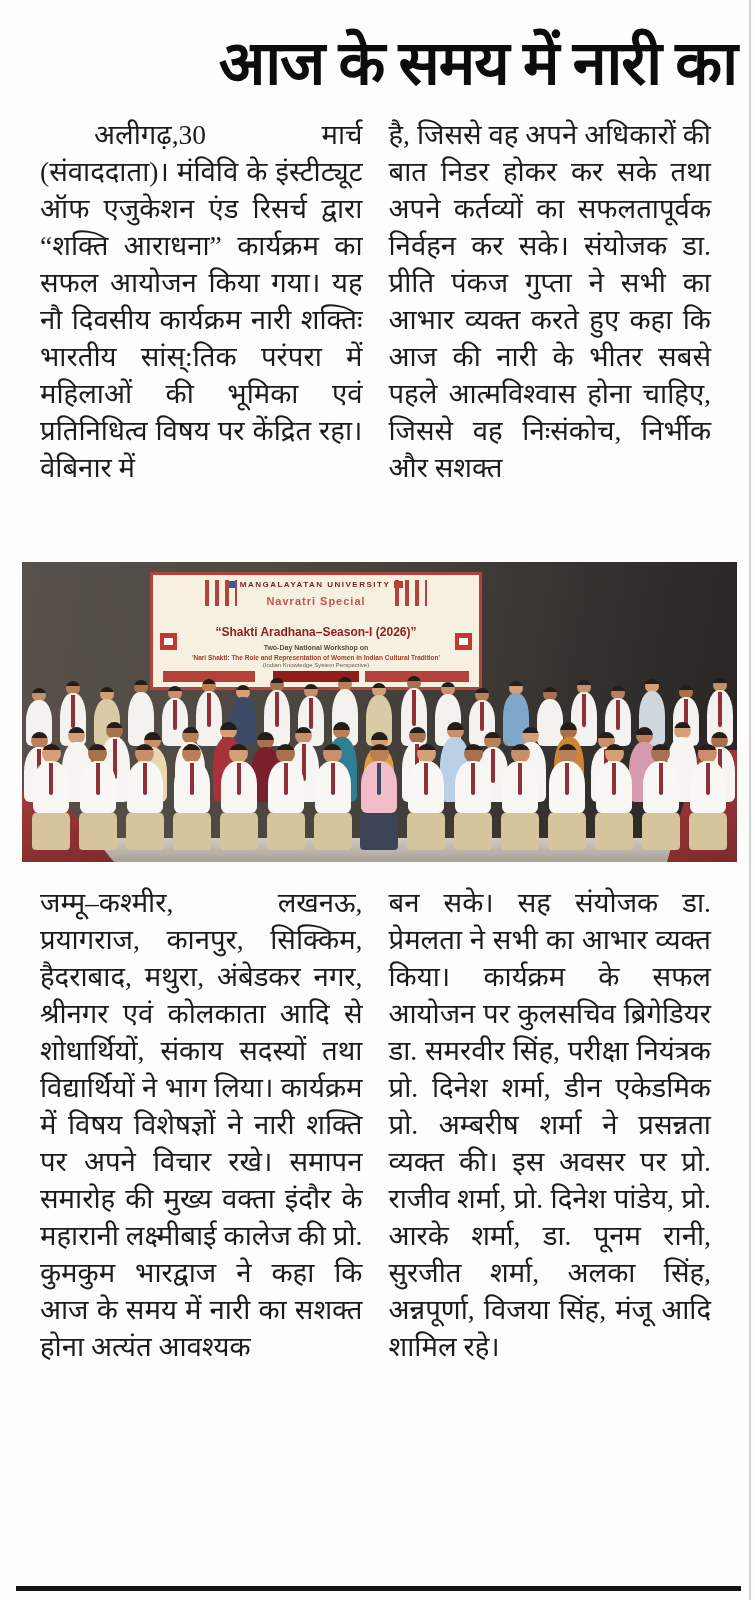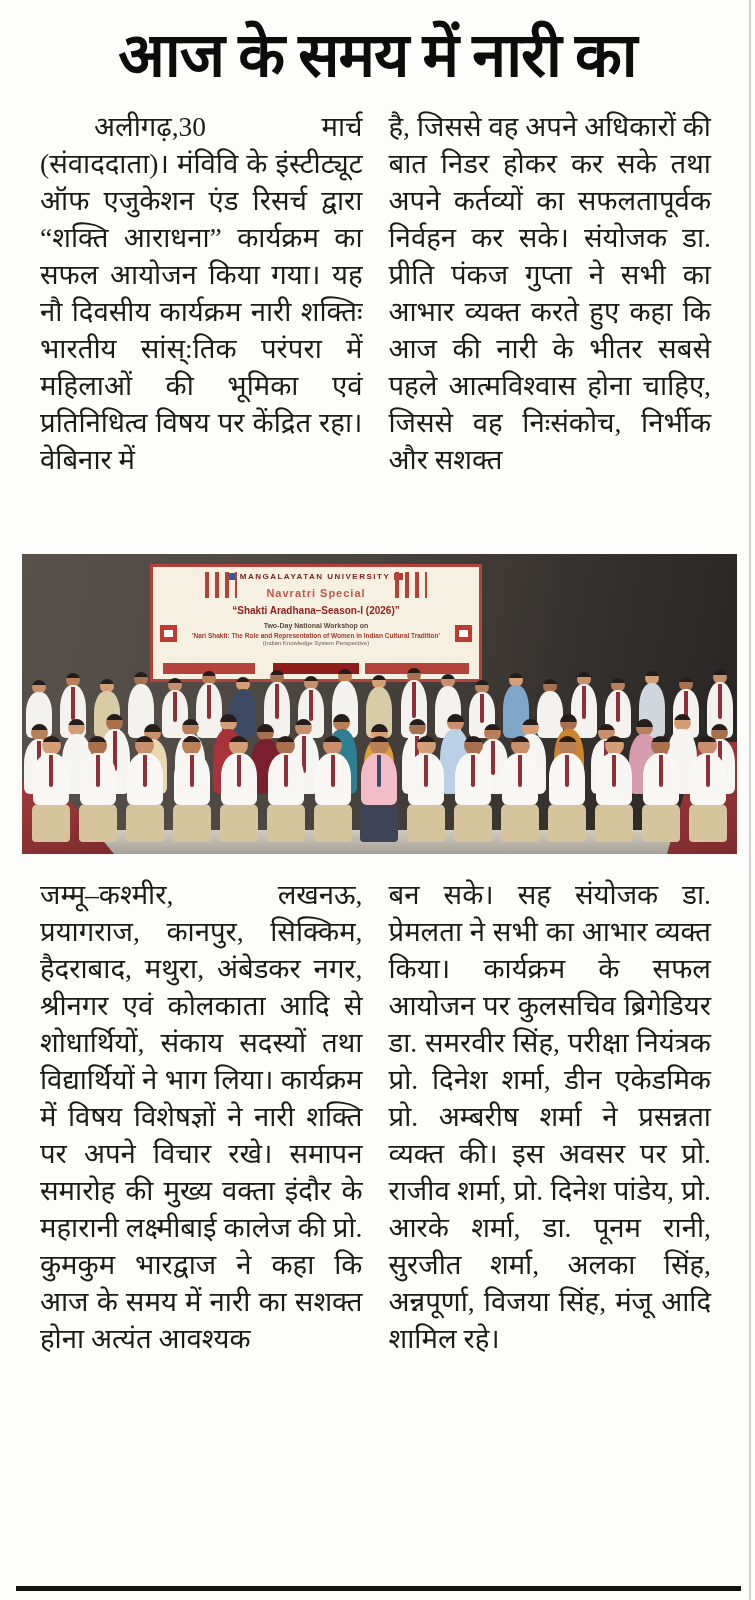--- a/index.html
+++ b/index.html
@@ -14,7 +14,7 @@
            padding:12px 46px 16px;min-width:250px;text-align:center;}
 
   
-  .headline{margin:16px 18px 8px;text-align:center;font-size:61px;line-height:80px;font-weight:900;
+  .headline{margin:24px 18px 8px;text-align:right;font-size:61px;line-height:80px;font-weight:900;
             color:#0c0c0c;letter-spacing:-1px;}
   .headline span{display:block;}
 

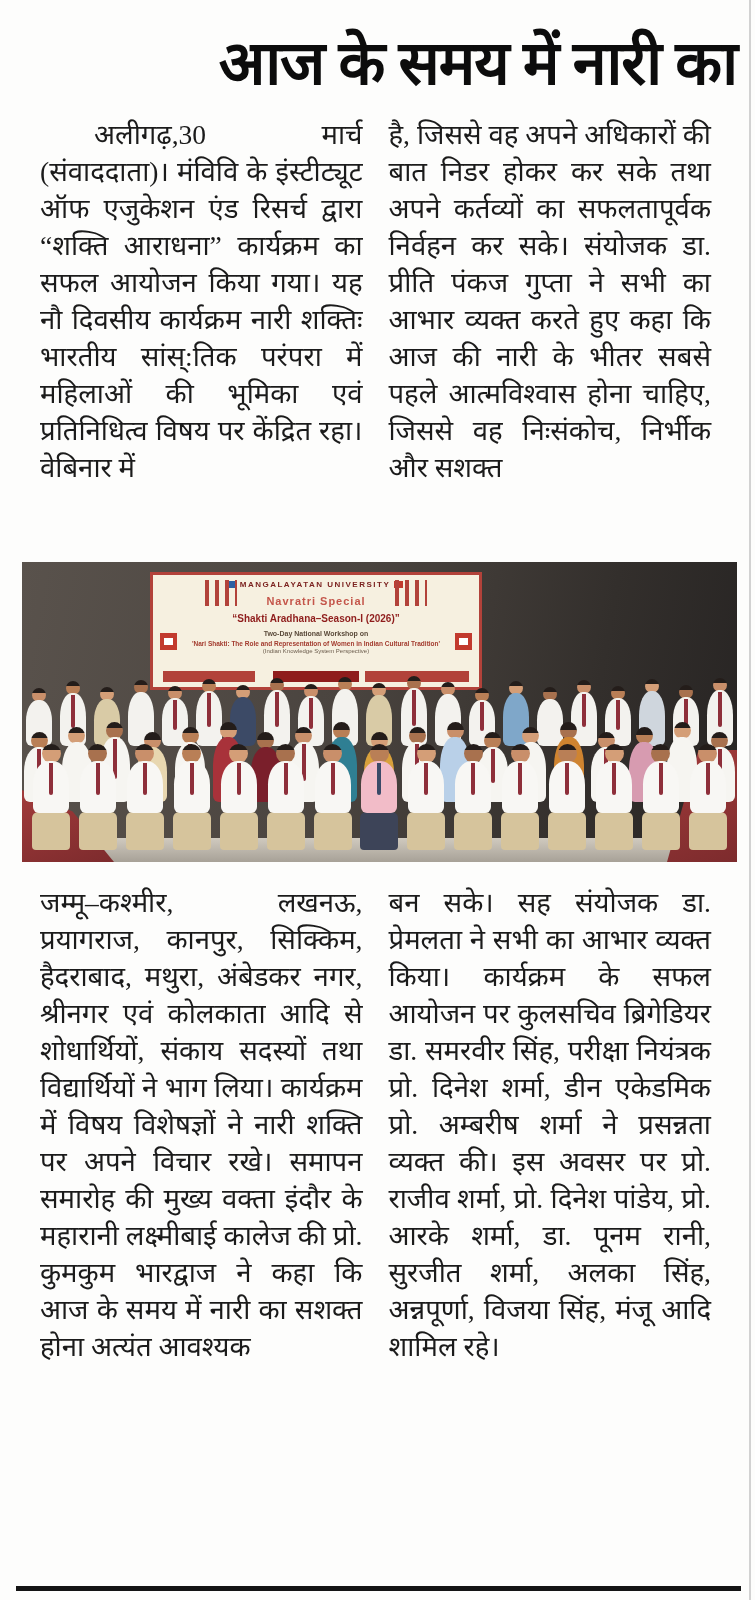--- a/index.html
+++ b/index.html
@@ -43,7 +43,7 @@
   .b-logo{display:inline-block;width:7px;height:7px;background:#2e5fa3;margin-right:4px;vertical-align:middle;}
   .b-logo2{display:inline-block;width:9px;height:7px;background:#c23a2e;margin-left:4px;vertical-align:middle;}
   .b-tag{margin-top:5px;font-size:11px;line-height:12px;font-weight:700;color:#c4554a;letter-spacing:1px;}
-  .b-title{margin-top:3px;font-size:10px;line-height:17px;font-weight:800;color:#8f1d1c;}
+  .b-title{margin-top:17px;font-size:12px;line-height:17px;font-weight:800;color:#8f1d1c;}
   .b-sub1{margin-top:3px;font-size:7px;line-height:8px;font-weight:700;color:#5a4a3a;}
   .b-sub2{margin-top:2px;font-size:6.5px;line-height:7px;font-weight:700;color:#a33c2f;padding:0 28px;}
   .b-sub3{font-size:6px;line-height:8px;color:#6b5c4c;}

